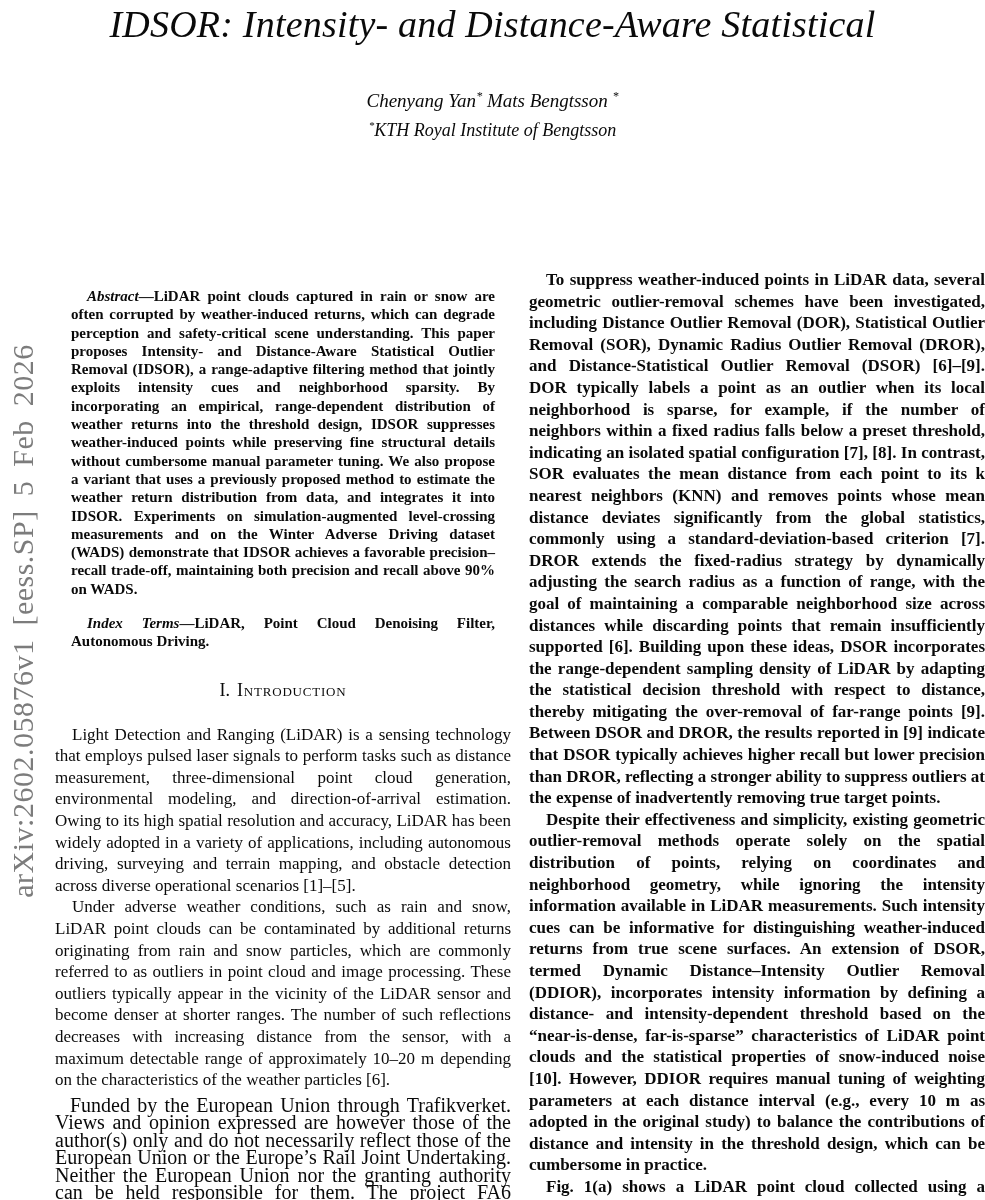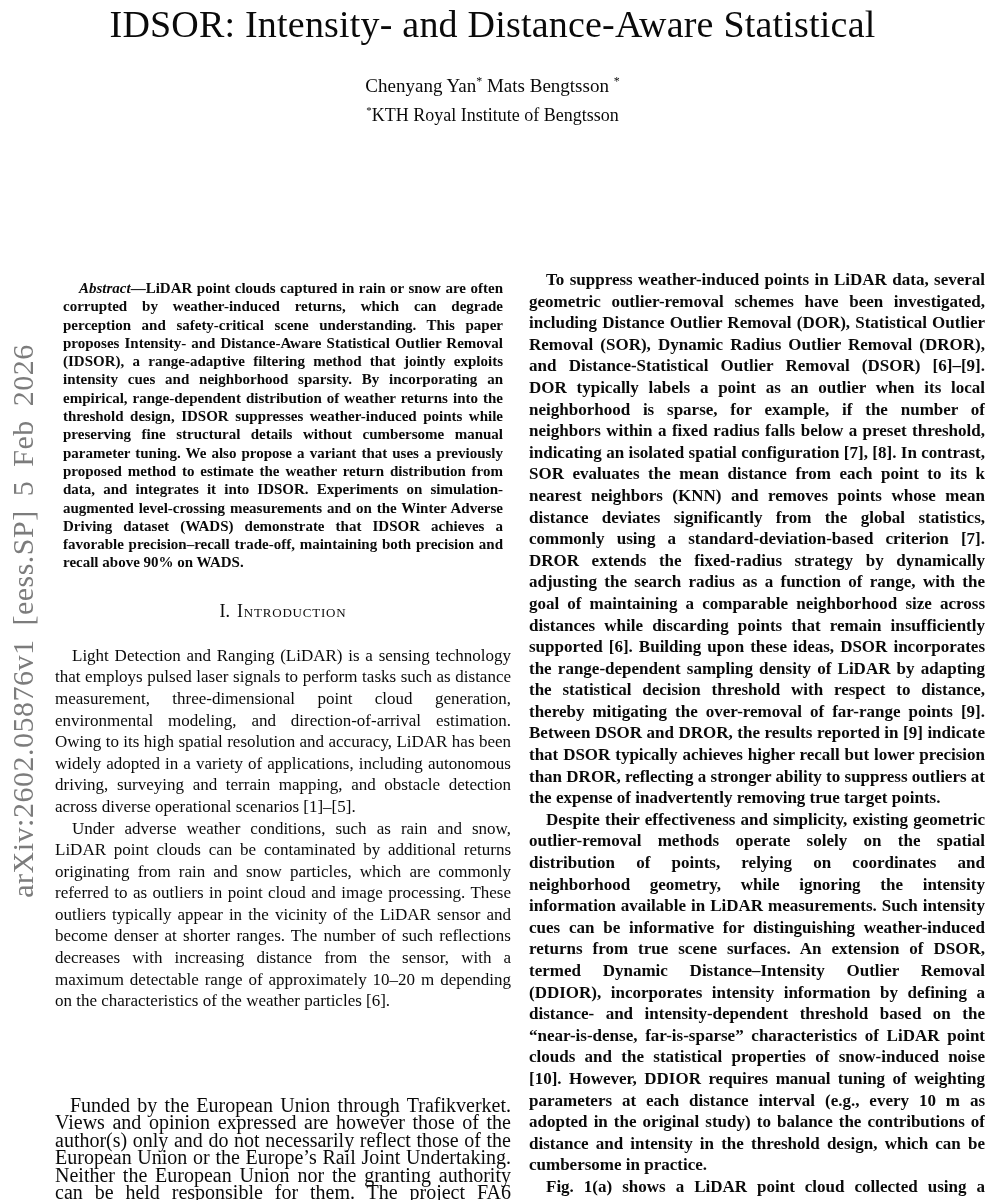--- a/index.html
+++ b/index.html
@@ -41,6 +41,7 @@
     top: 0;
     width: 985px;
     text-align: center;
+    font-style: italic;
   }
   .title-line {
     font-size: 38px;

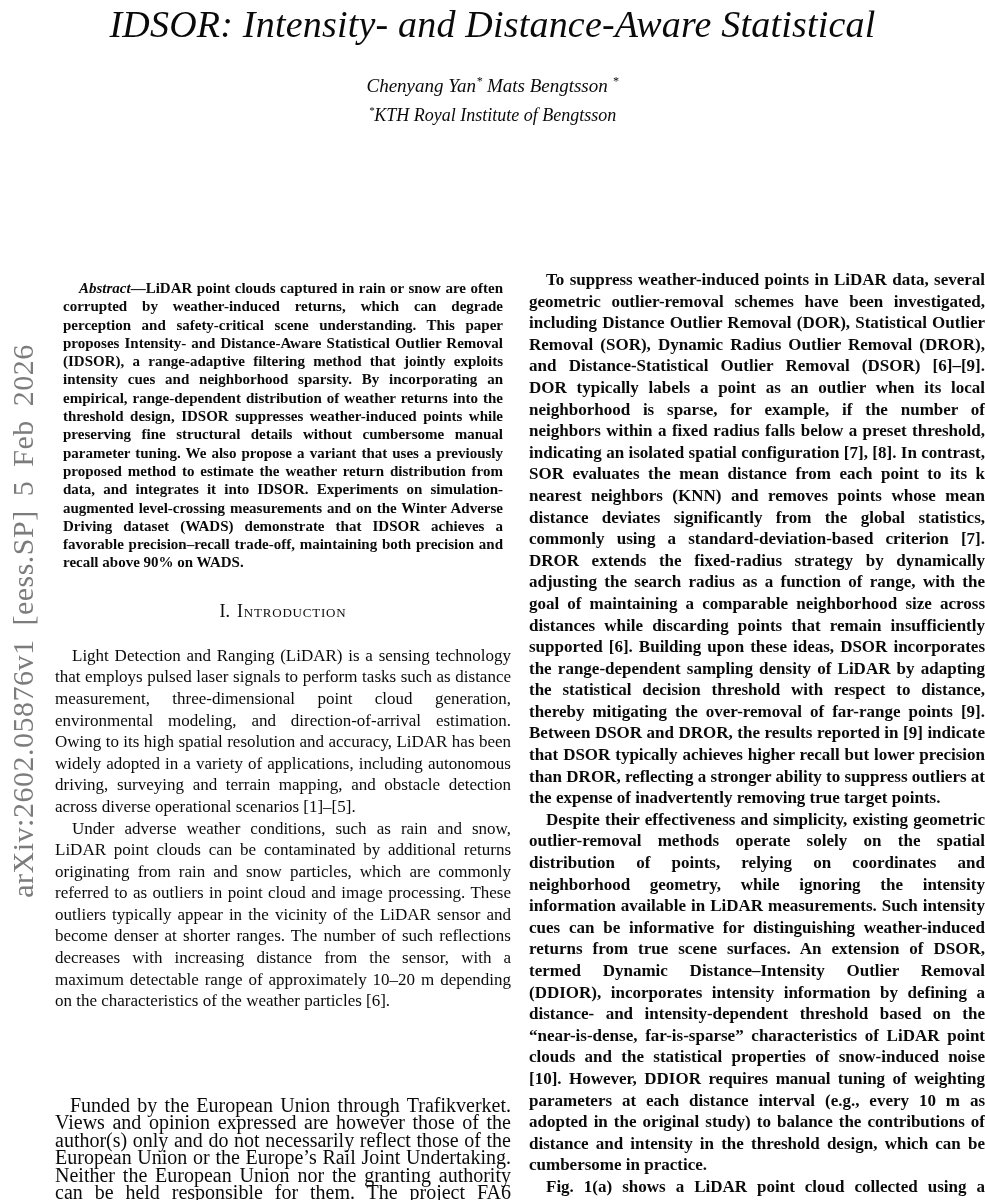--- a/index.html
+++ b/index.html
@@ -50,7 +50,7 @@
     letter-spacing: 0.2px;
   }
   .authors {
-    margin-top: 20px;
+    margin-top: 35px;
     font-size: 19px;
     line-height: 25px;
   }

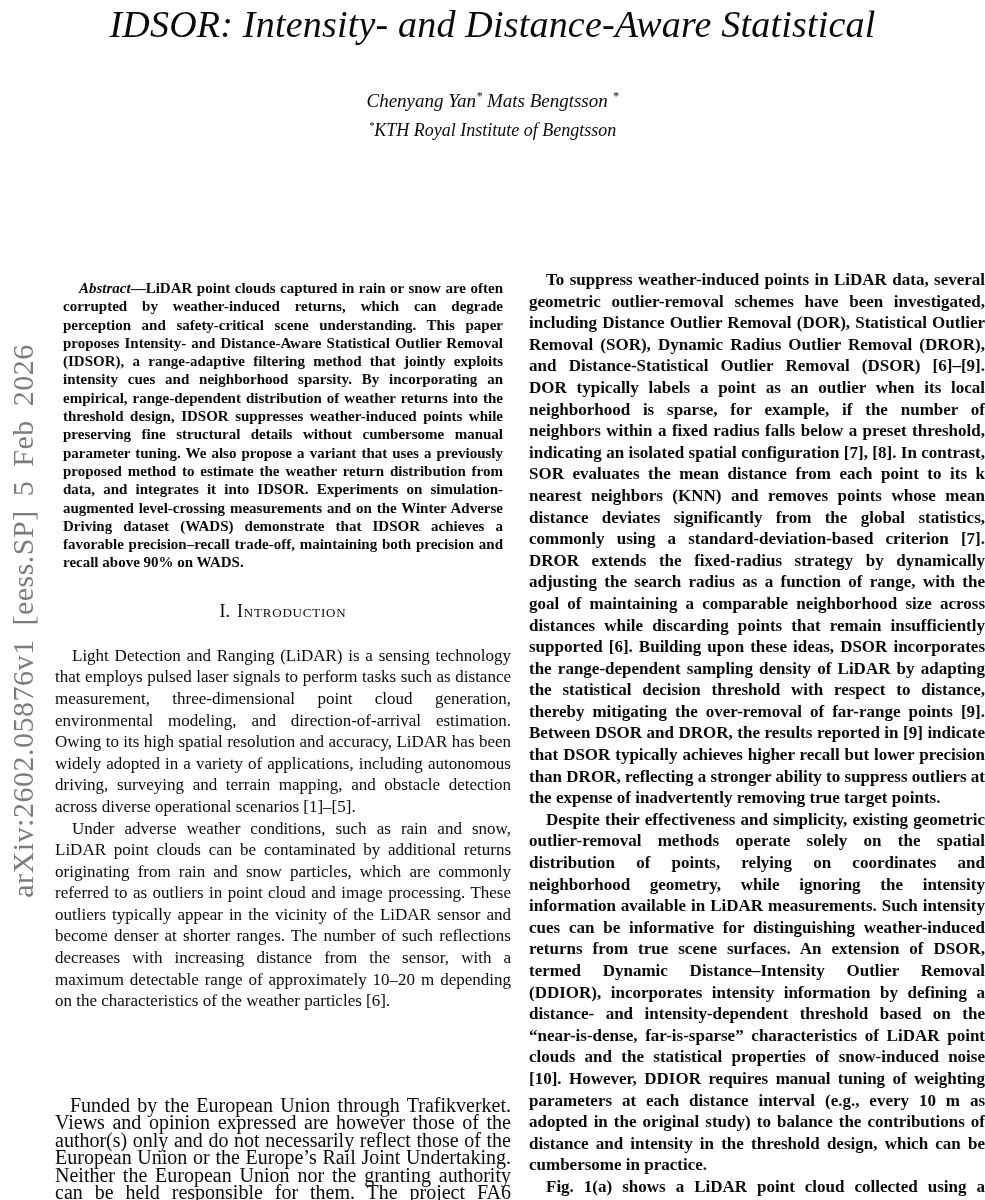--- a/index.html
+++ b/index.html
@@ -71,7 +71,7 @@
   .col-right { left: 529px; top: 269px; font-weight: bold; }
 
   .abstract-p, .index-p {
-    margin: 8px;
+    margin: 16px;
     font-size: 15px;
     line-height: 18.3px;
     font-weight: bold;

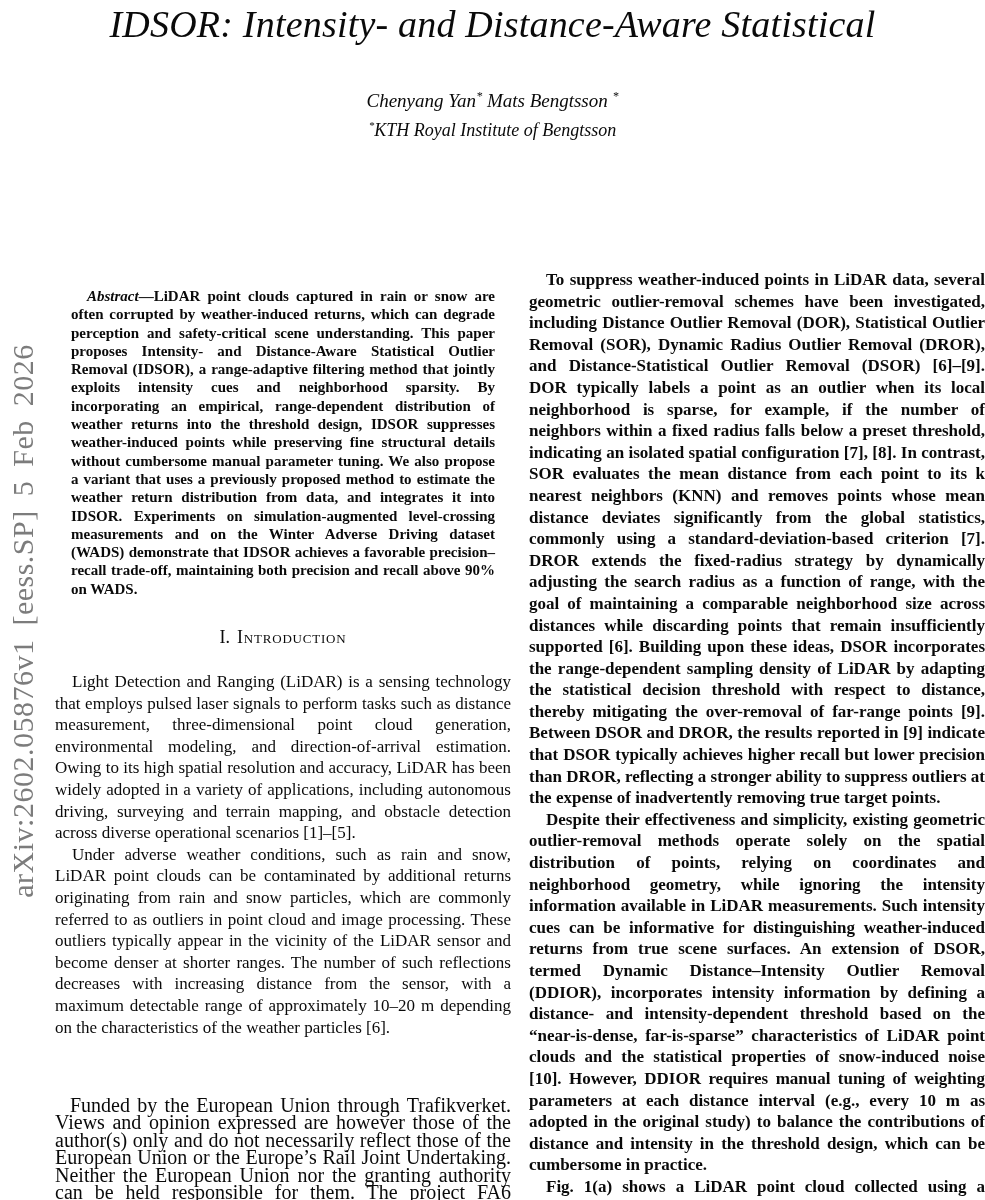--- a/index.html
+++ b/index.html
@@ -124,6 +124,7 @@
 
   <div class="col col-left">
     <p class="abstract-p"><span class="lead-italic">Abstract</span><span>—LiDAR point clouds captured in rain or snow are often corrupted by weather-induced returns, which can degrade perception and safety-critical scene understanding. This paper proposes Intensity- and Distance-Aware Statistical Outlier Removal (IDSOR), a range-adaptive filtering method that jointly exploits intensity cues and neighborhood sparsity. By incorporating an empirical, range-dependent distribution of weather returns into the threshold design, IDSOR suppresses weather-induced points while preserving fine structural details without cumbersome manual parameter tuning. We also propose a variant that uses a previously proposed method to estimate the weather return distribution from data, and integrates it into IDSOR. Experiments on simulation-augmented level-crossing measurements and on the Winter Adverse Driving dataset (WADS) demonstrate that IDSOR achieves a favorable precision–recall trade-off, maintaining both precision and recall above 90% on WADS.</span></p>
+    <p class="index-p"><span class="lead-italic">Index Terms</span><span>—LiDAR, Point Cloud Denoising Filter, Autonomous Driving.</span></p>
     <h2 class="section-heading"><span class="section-number">I.</span><span class="section-title">Introduction</span></h2>
     <p class="body-p">Light Detection and Ranging (LiDAR) is a sensing technology that employs pulsed laser signals to perform tasks such as distance measurement, three-dimensional point cloud generation, environmental modeling, and direction-of-arrival estimation. Owing to its high spatial resolution and accuracy, LiDAR has been widely adopted in a variety of applications, including autonomous driving, surveying and terrain mapping, and obstacle detection across diverse operational scenarios [1]–[5].</p>
     <p class="body-p">Under adverse weather conditions, such as rain and snow, LiDAR point clouds can be contaminated by additional returns originating from rain and snow particles, which are commonly referred to as outliers in point cloud and image processing. These outliers typically appear in the vicinity of the LiDAR sensor and become denser at shorter ranges. The number of such reflections decreases with increasing distance from the sensor, with a maximum detectable range of approximately 10–20 m depending on the characteristics of the weather particles [6].</p>

